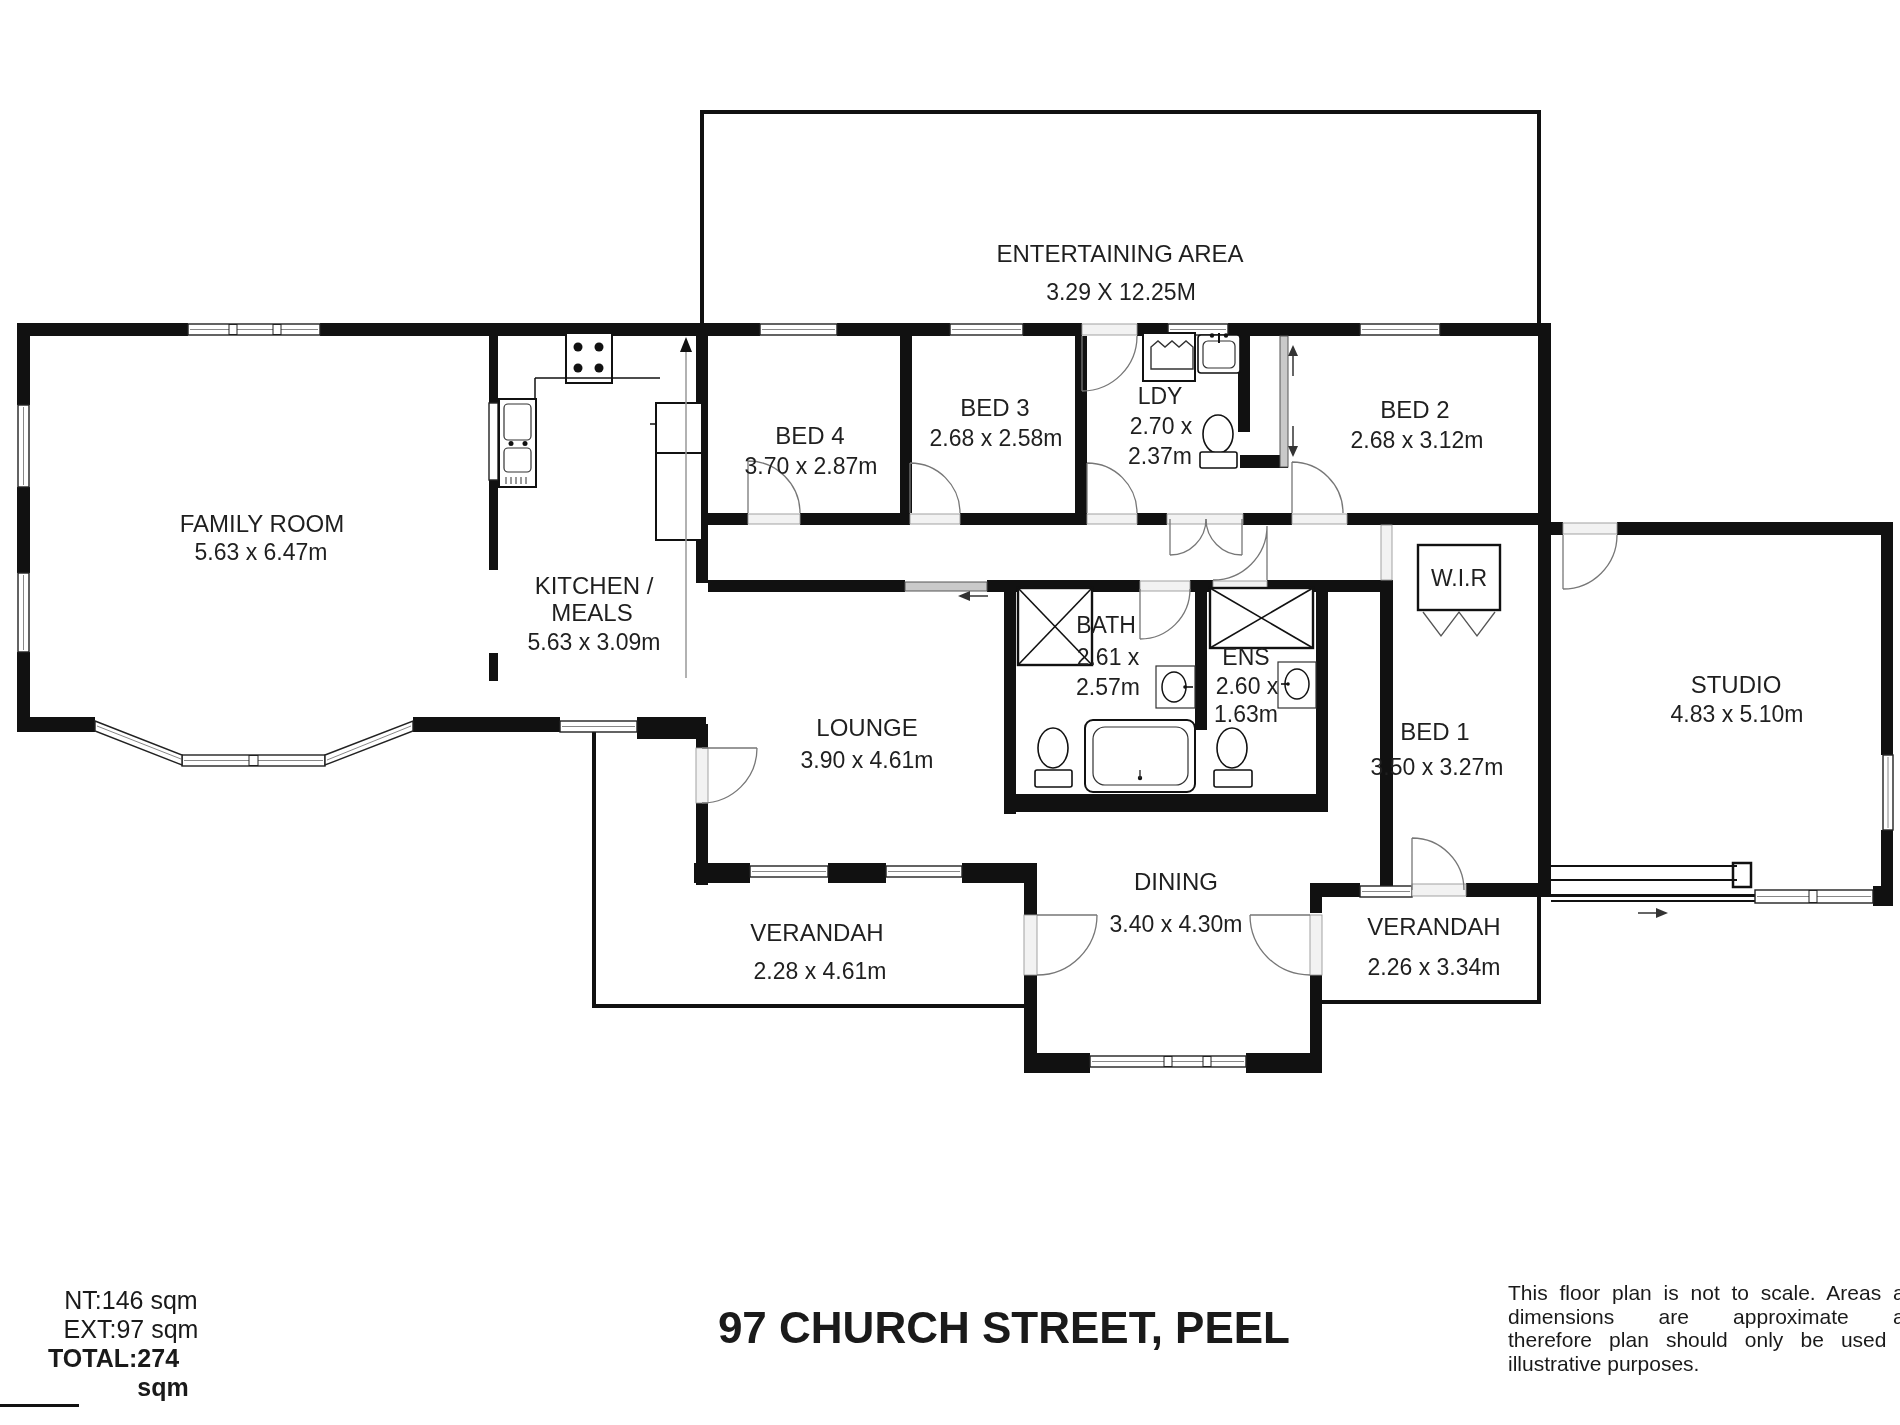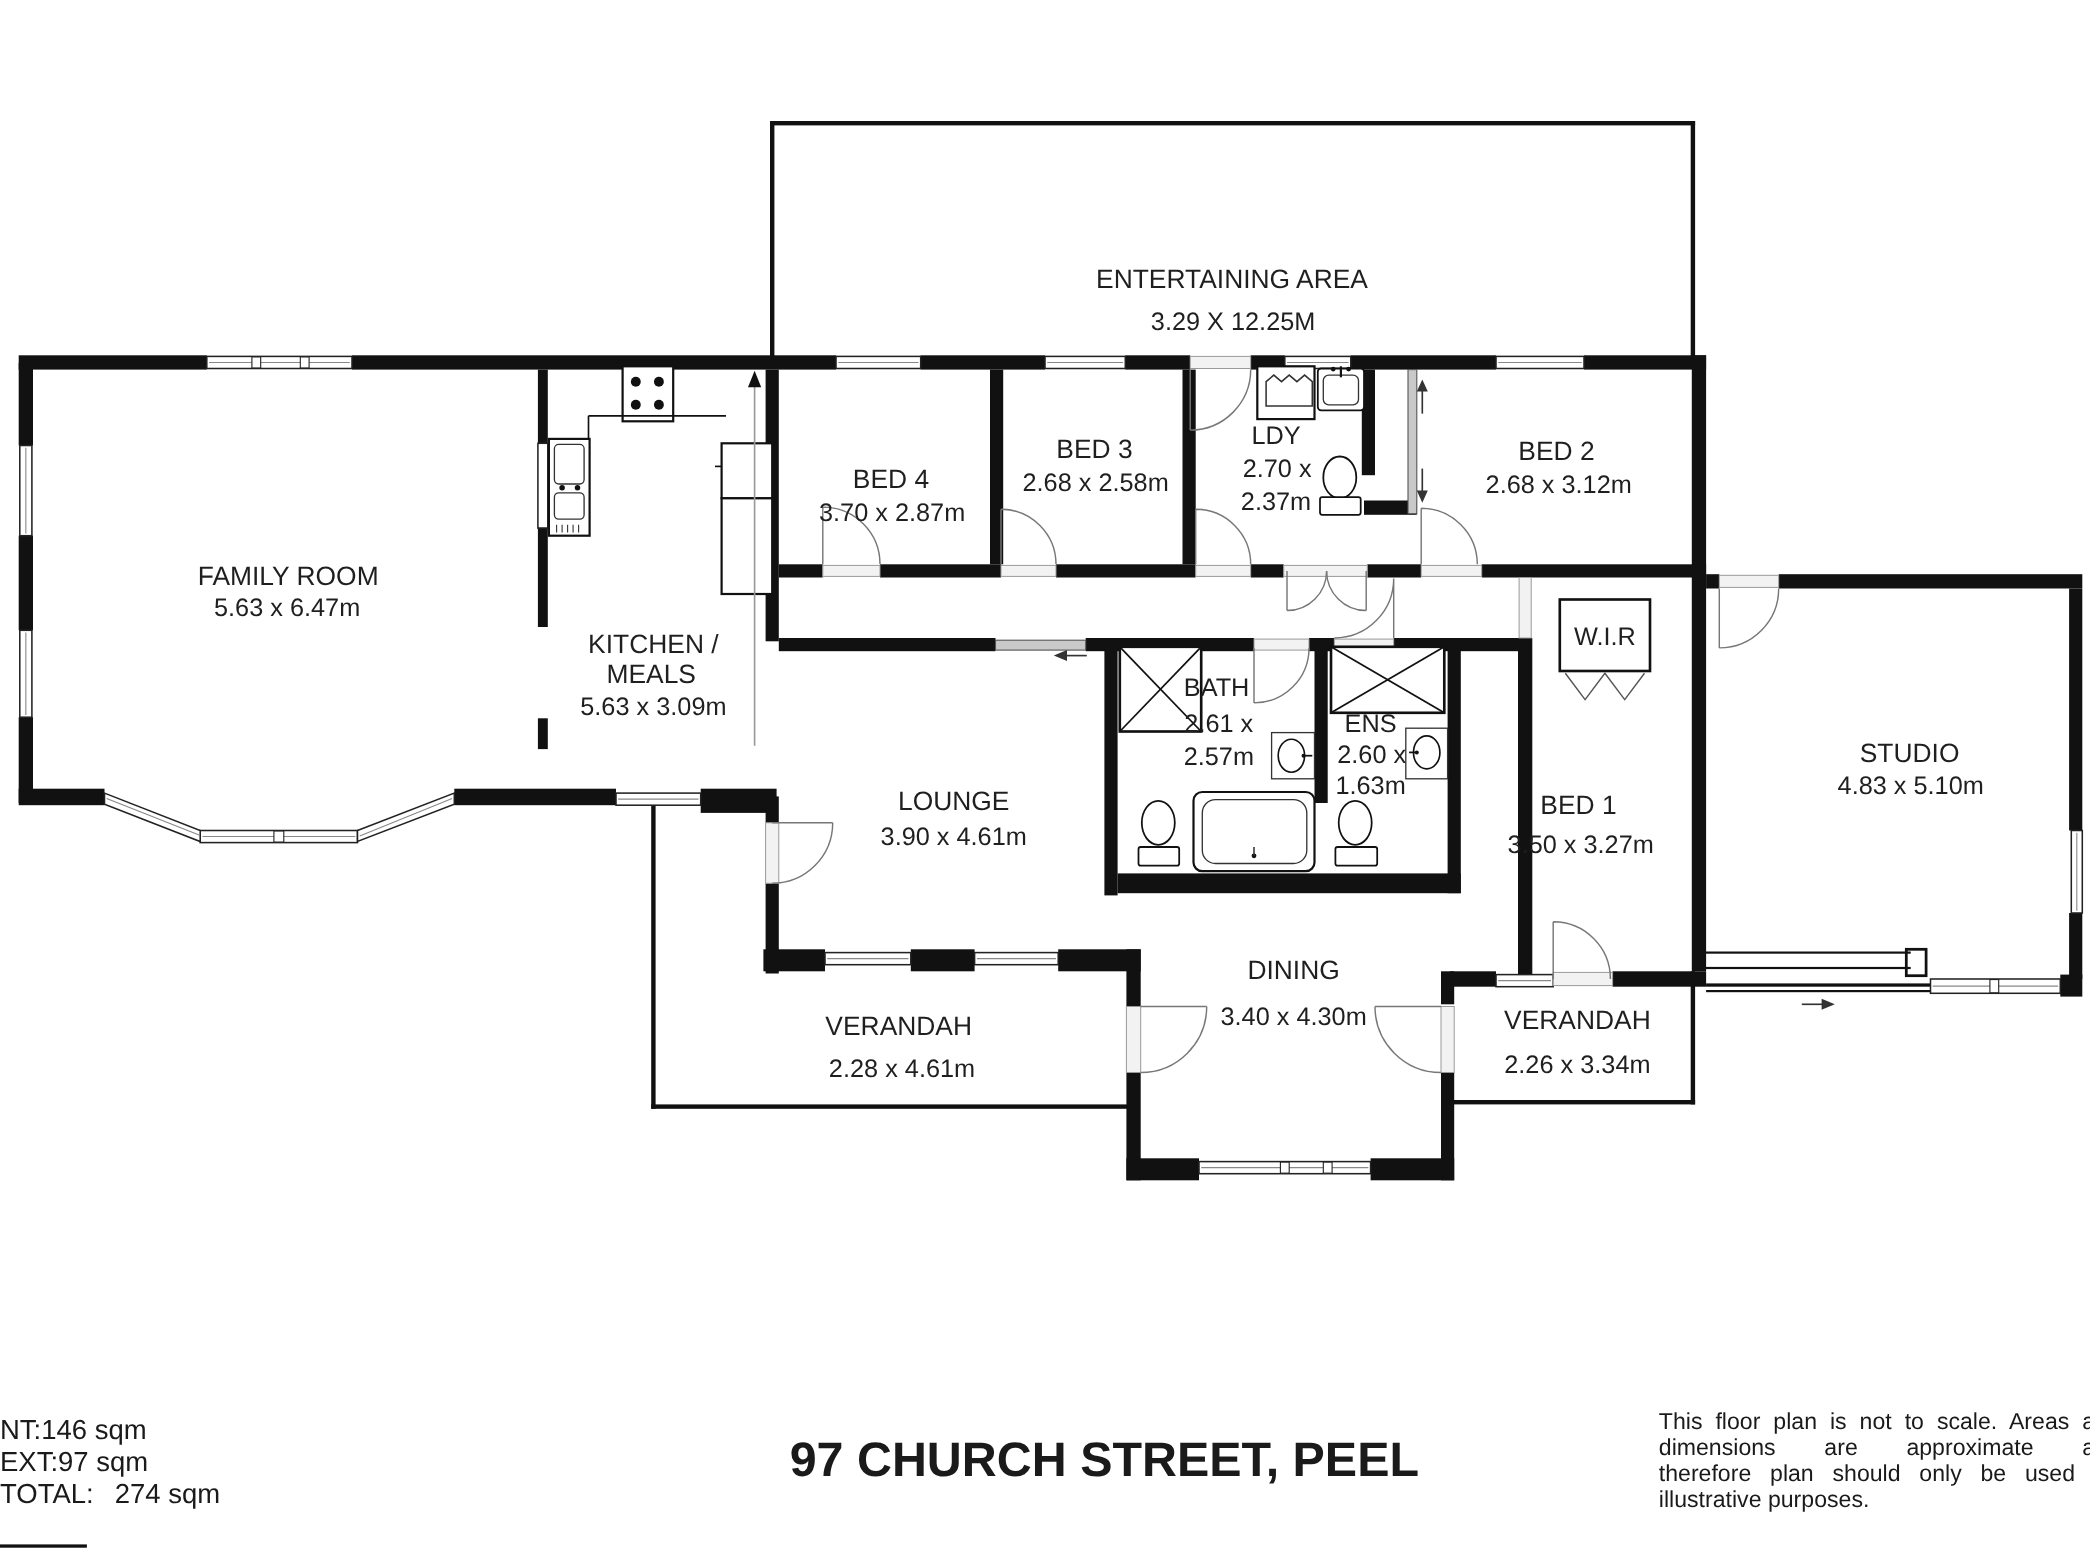--- a/index.html
+++ b/index.html
@@ -23,7 +23,7 @@
     position:absolute;left:0;top:1286px;width:214px;
     font-size:25px;
   }
-  .stat-row{display:flex;justify-content:flex-start;line-height:29px;}
+  .stat-row{display:flex;justify-content:center;line-height:29px;padding-left:48px;}
   .stat-row.bold{font-weight:normal;gap:19px;}
   .footer-rule{
     position:absolute;left:0;top:1404px;width:79px;height:3px;background:#111;

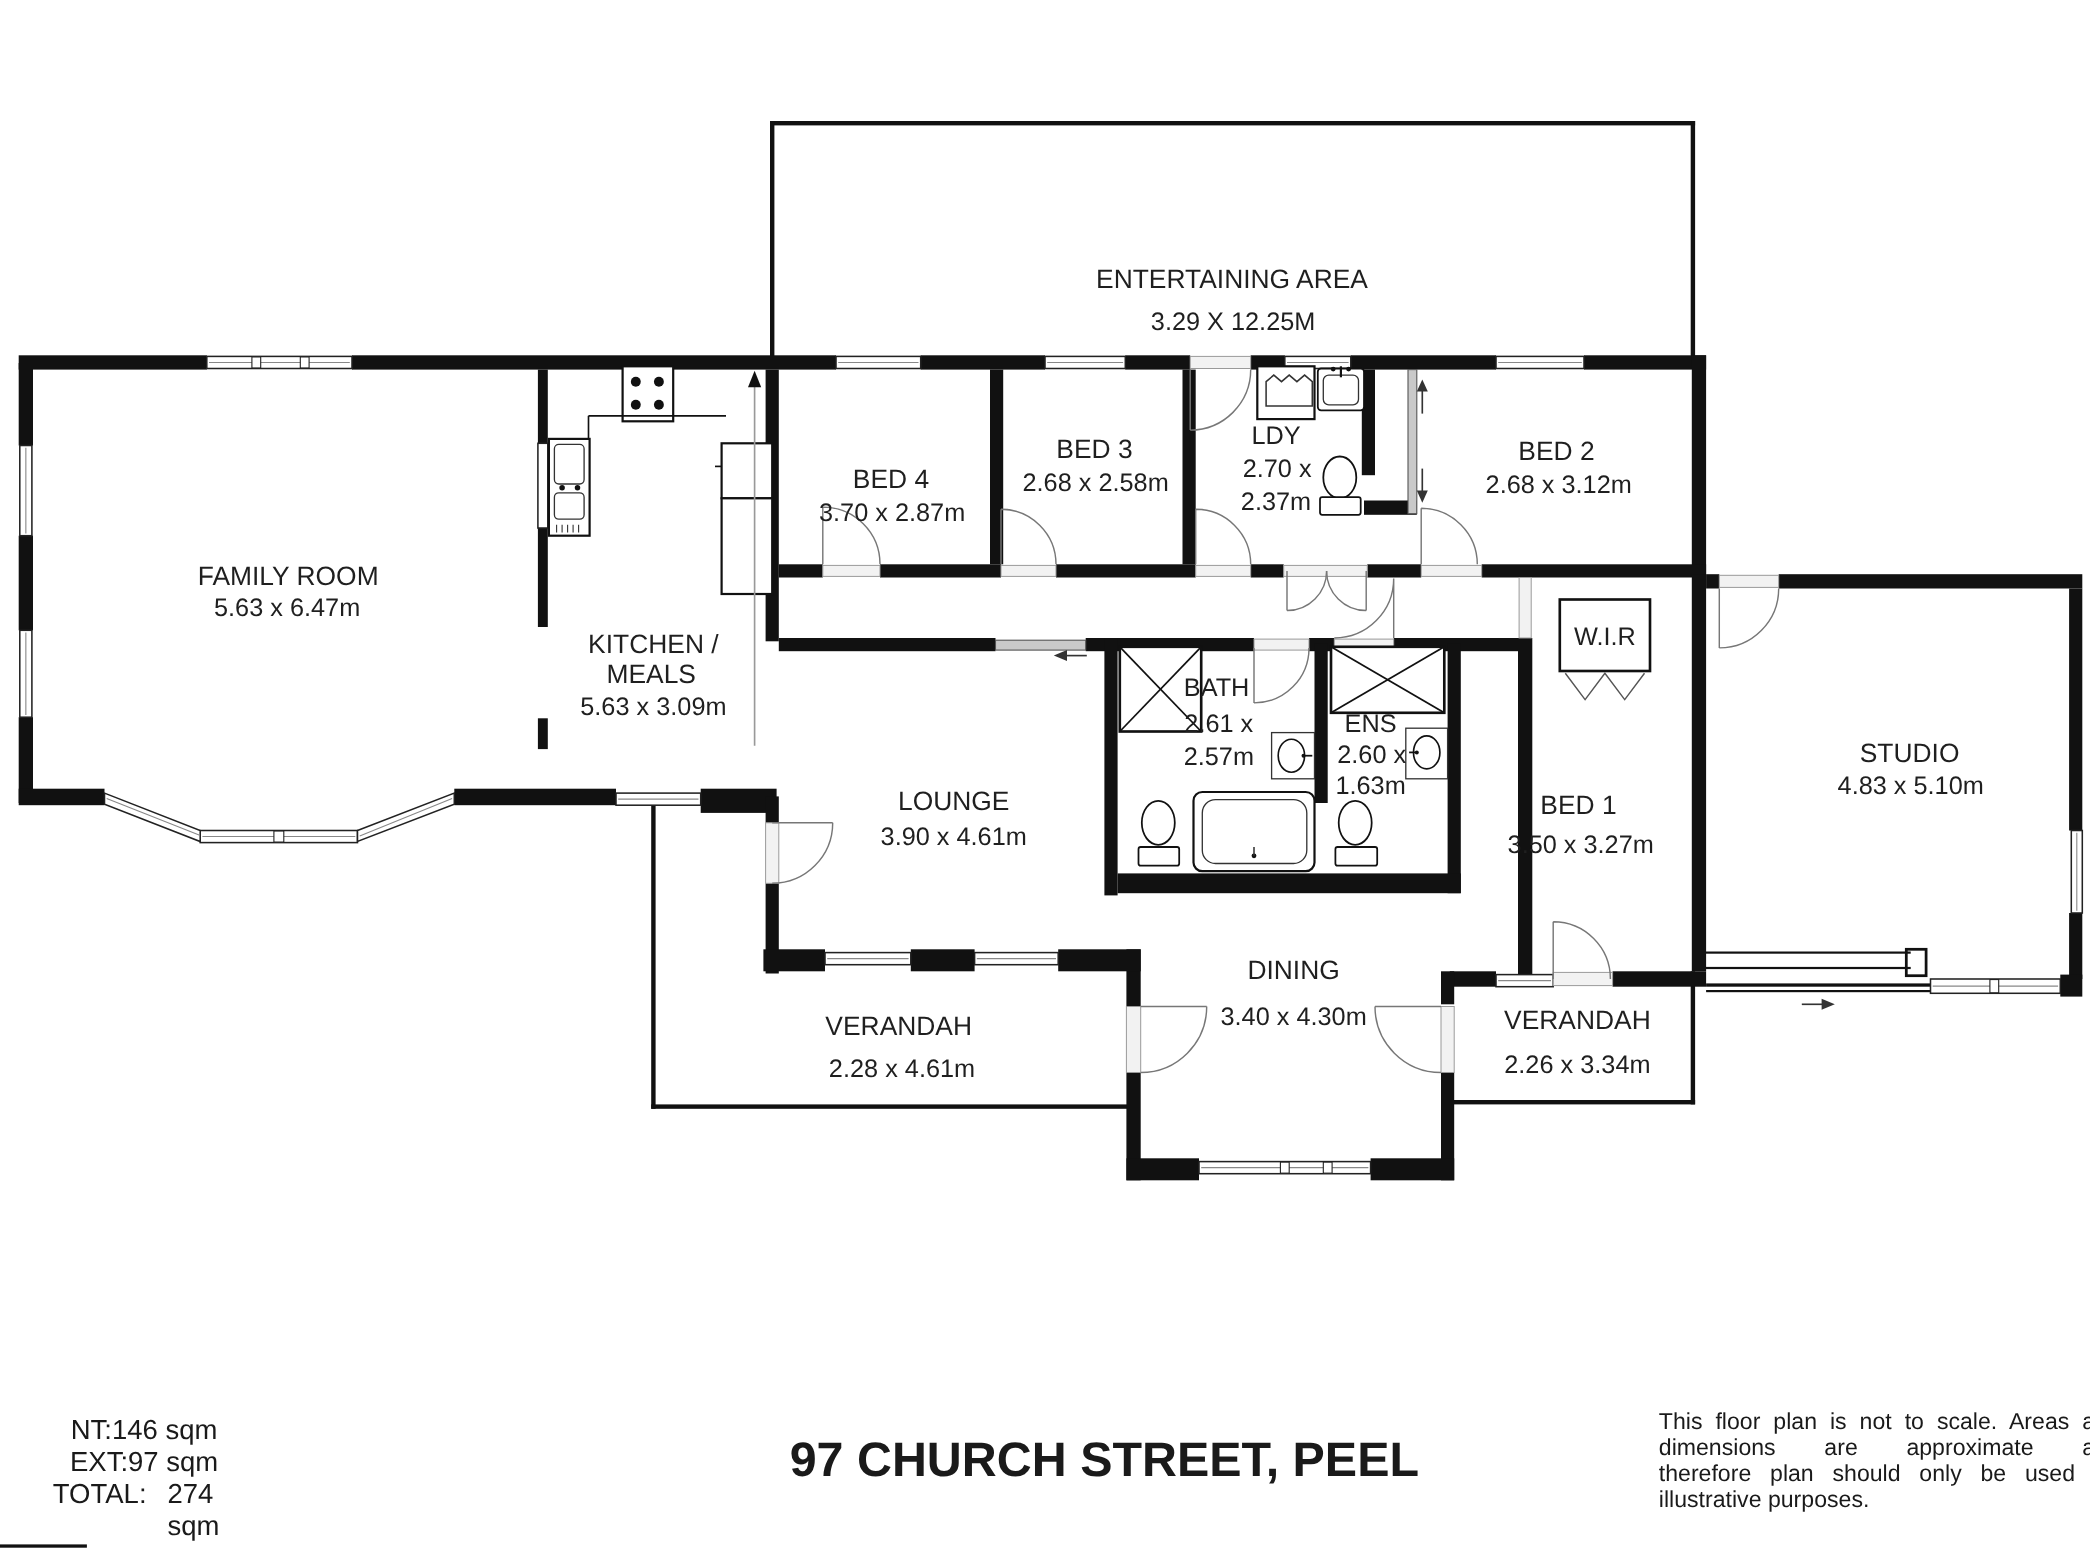--- a/index.html
+++ b/index.html
@@ -24,7 +24,7 @@
     font-size:25px;
   }
   .stat-row{display:flex;justify-content:center;line-height:29px;padding-left:48px;}
-  .stat-row.bold{font-weight:normal;gap:19px;}
+  .stat-row.bold{font-weight:bold;}
   .footer-rule{
     position:absolute;left:0;top:1404px;width:79px;height:3px;background:#111;
   }

